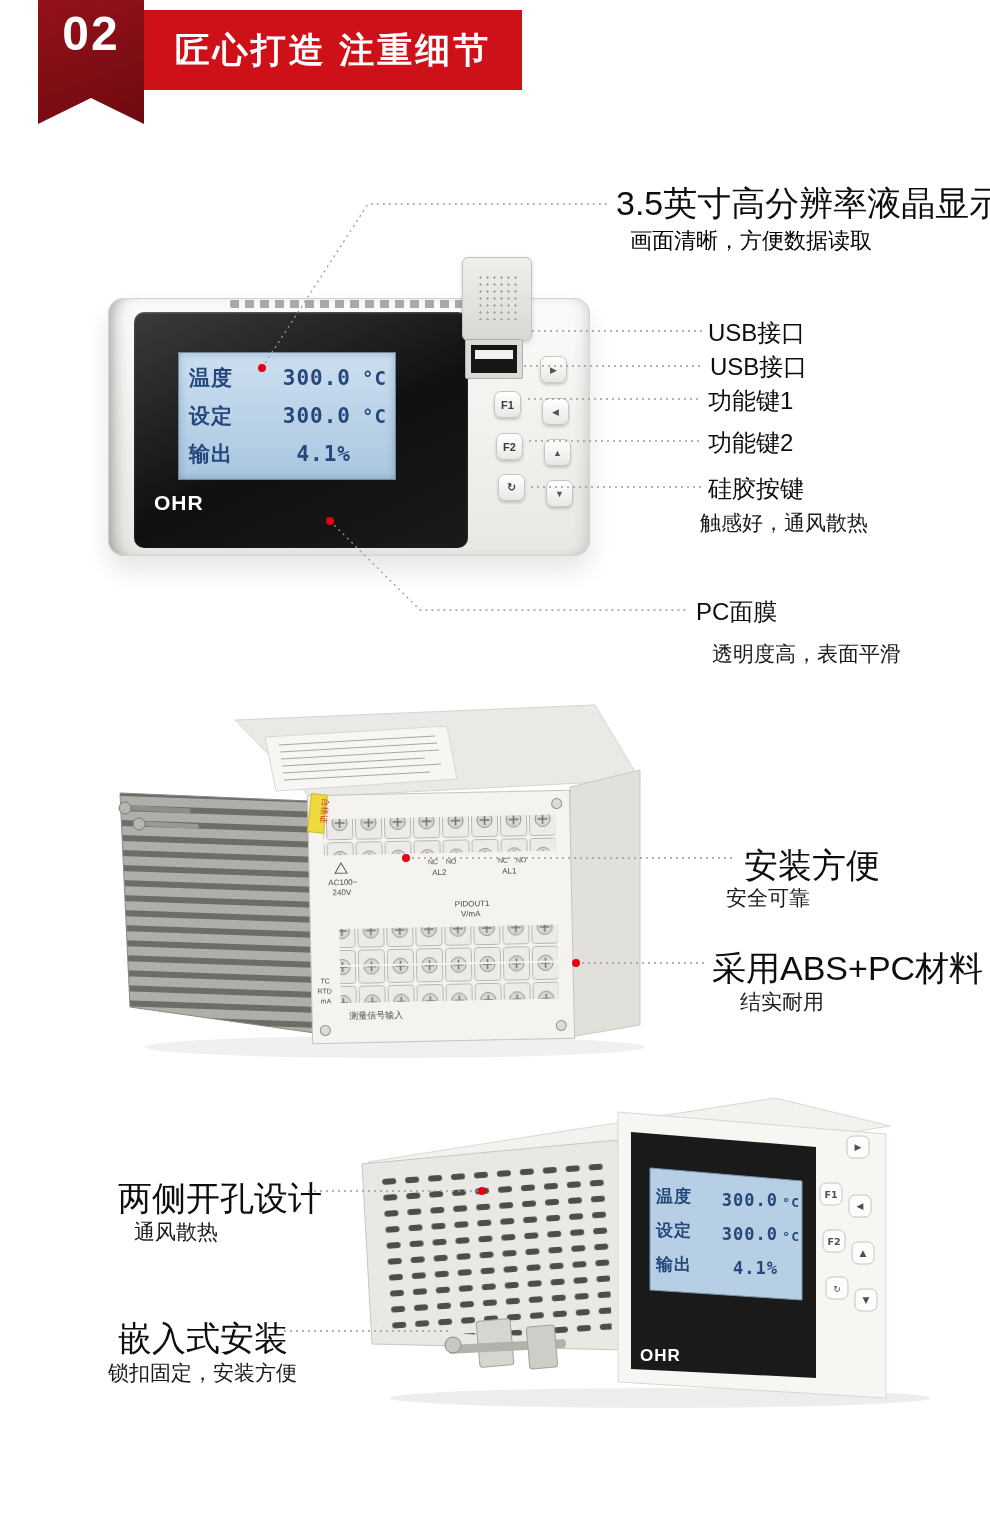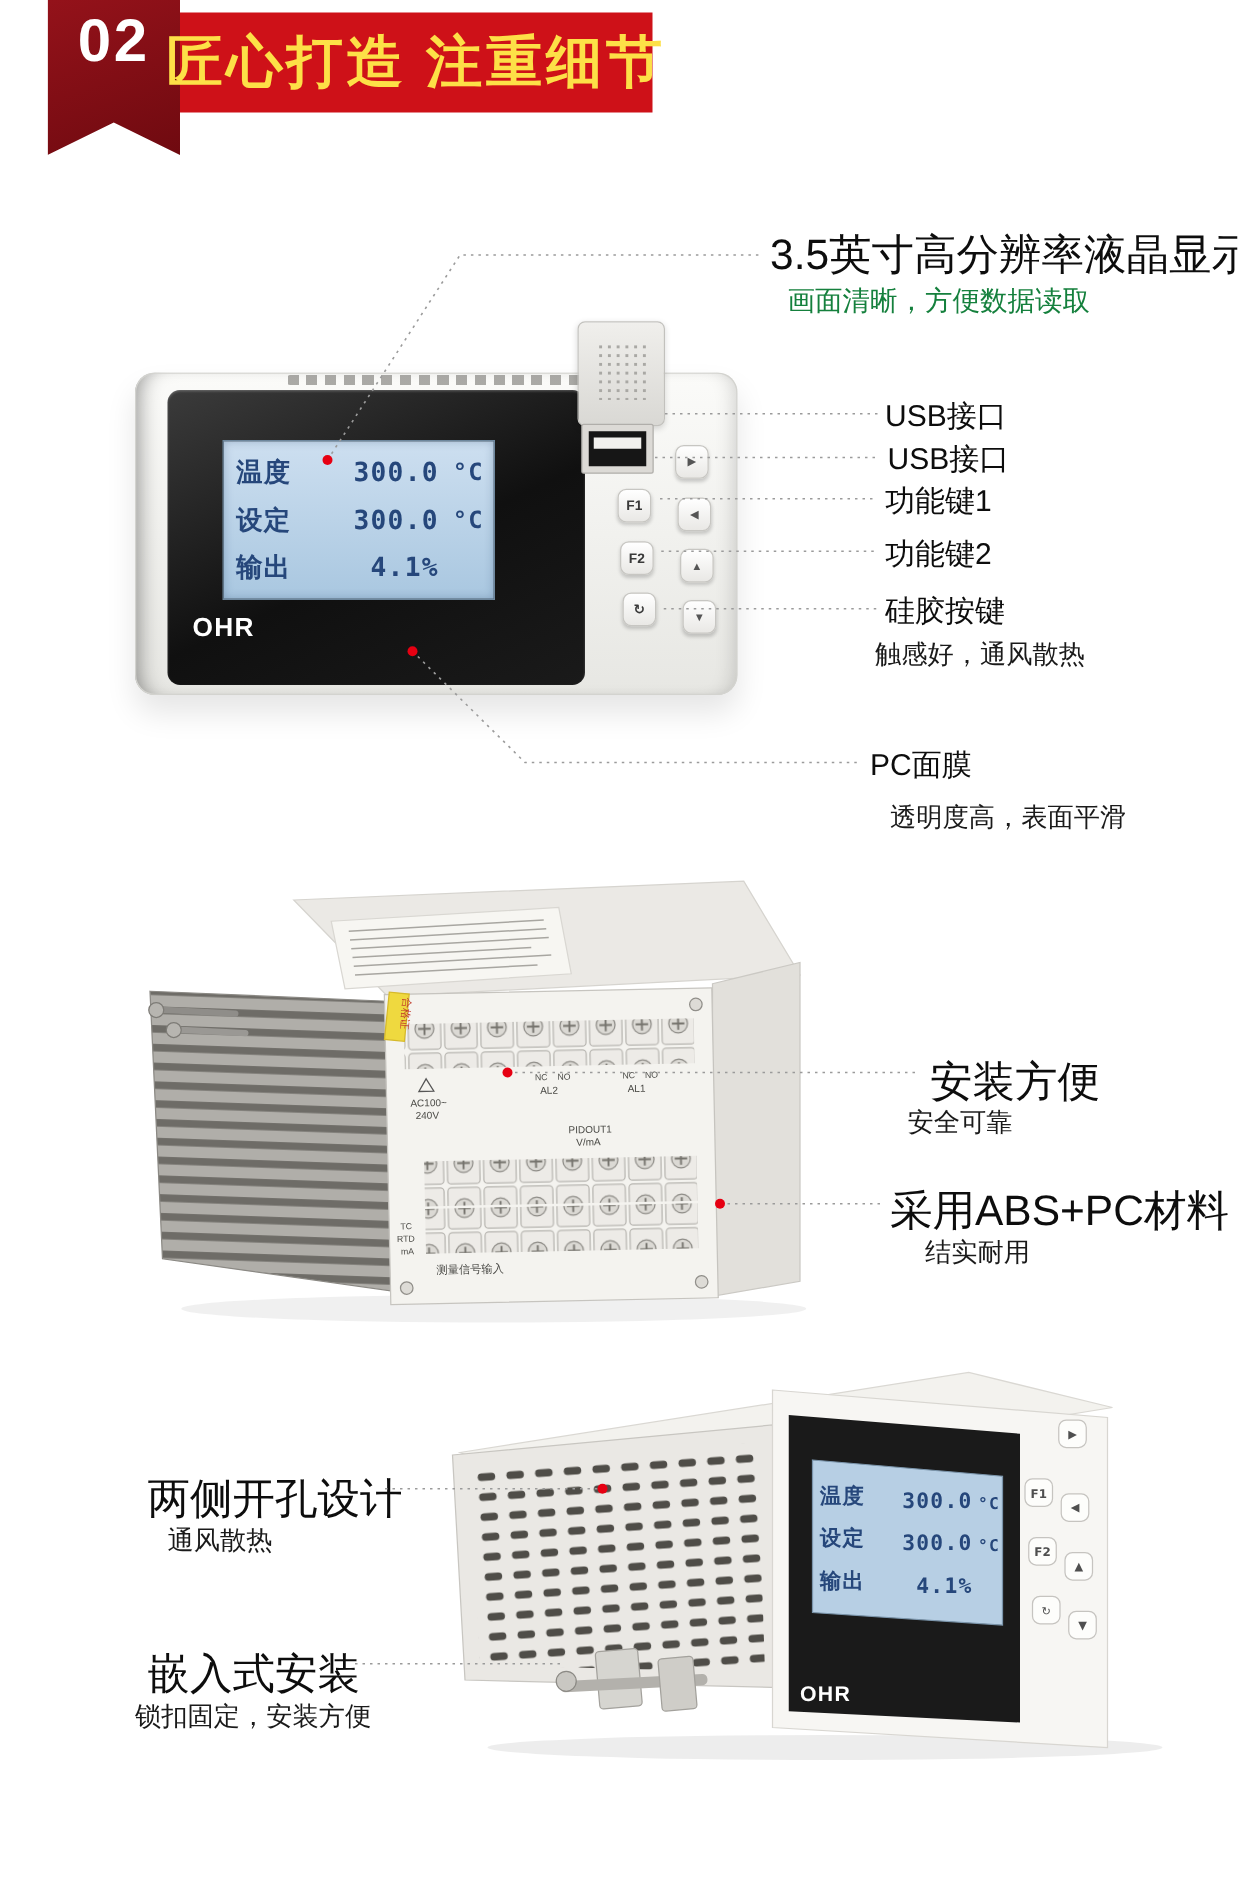--- a/index.html
+++ b/index.html
@@ -15,7 +15,7 @@
 .badge span{color:#fff;font-size:48px;font-weight:700;margin-top:6px;letter-spacing:2px}
 .banner{position:absolute;left:144px;top:10px;width:378px;height:80px;background:#ce1118;
   display:flex;align-items:center;justify-content:center}
-.banner span{color:#fde047;font-size:45px;font-weight:700;letter-spacing:3px;white-space:nowrap}
+.banner span{color:#ffffff;font-size:35px;font-weight:700;letter-spacing:3px;white-space:nowrap}
 
 
 .callout{position:absolute;white-space:nowrap;color:#0d0d0d}

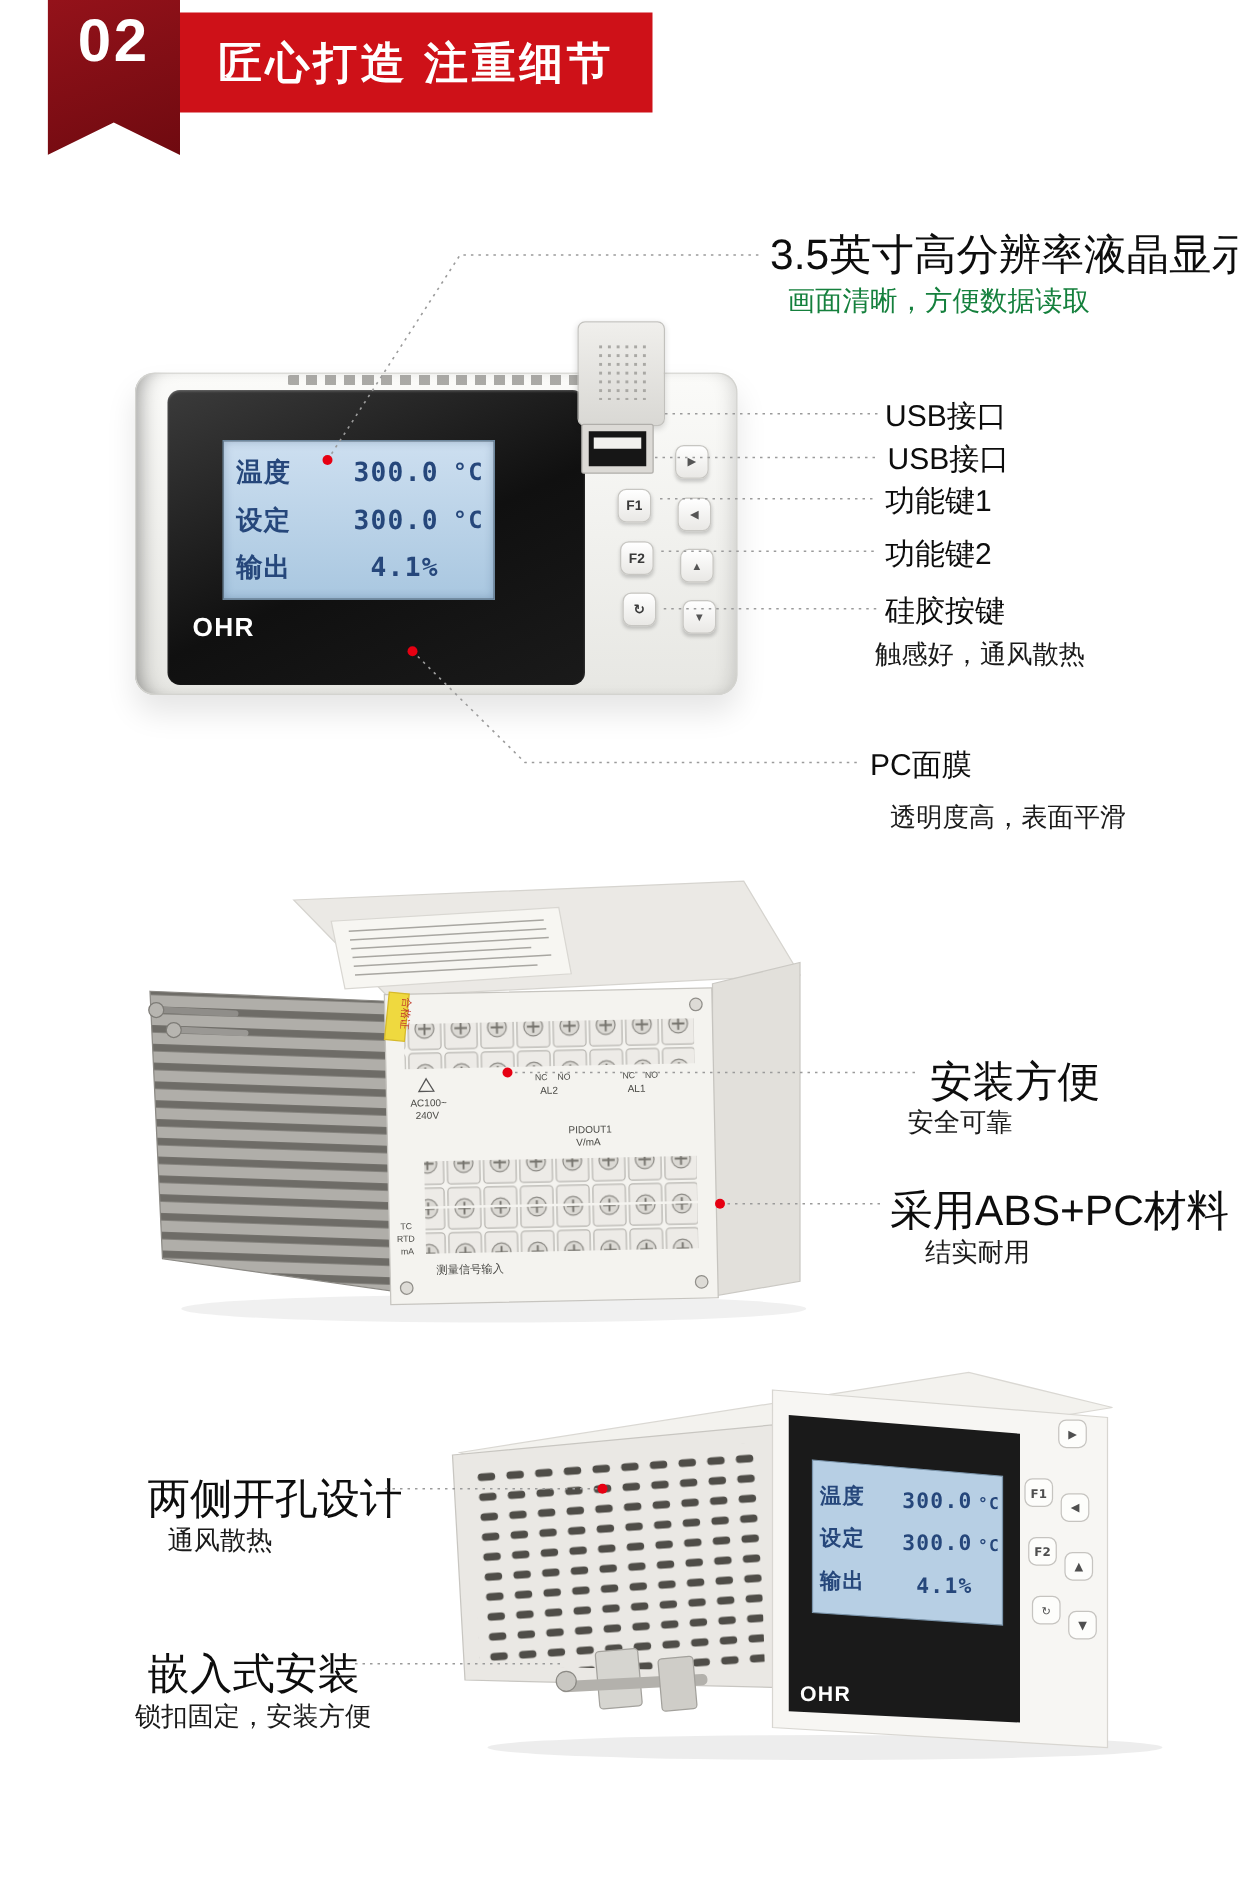--- a/index.html
+++ b/index.html
@@ -21,7 +21,7 @@
 .callout{position:absolute;white-space:nowrap;color:#0d0d0d}
 .c27{font-size:34px}
 .c24{font-size:24px}
-.c22{font-size:22px;color:#15803d}
+.c22{font-size:22px;color:#000000}
 .c21{font-size:21px;color:#1a1a1a}
 
 

